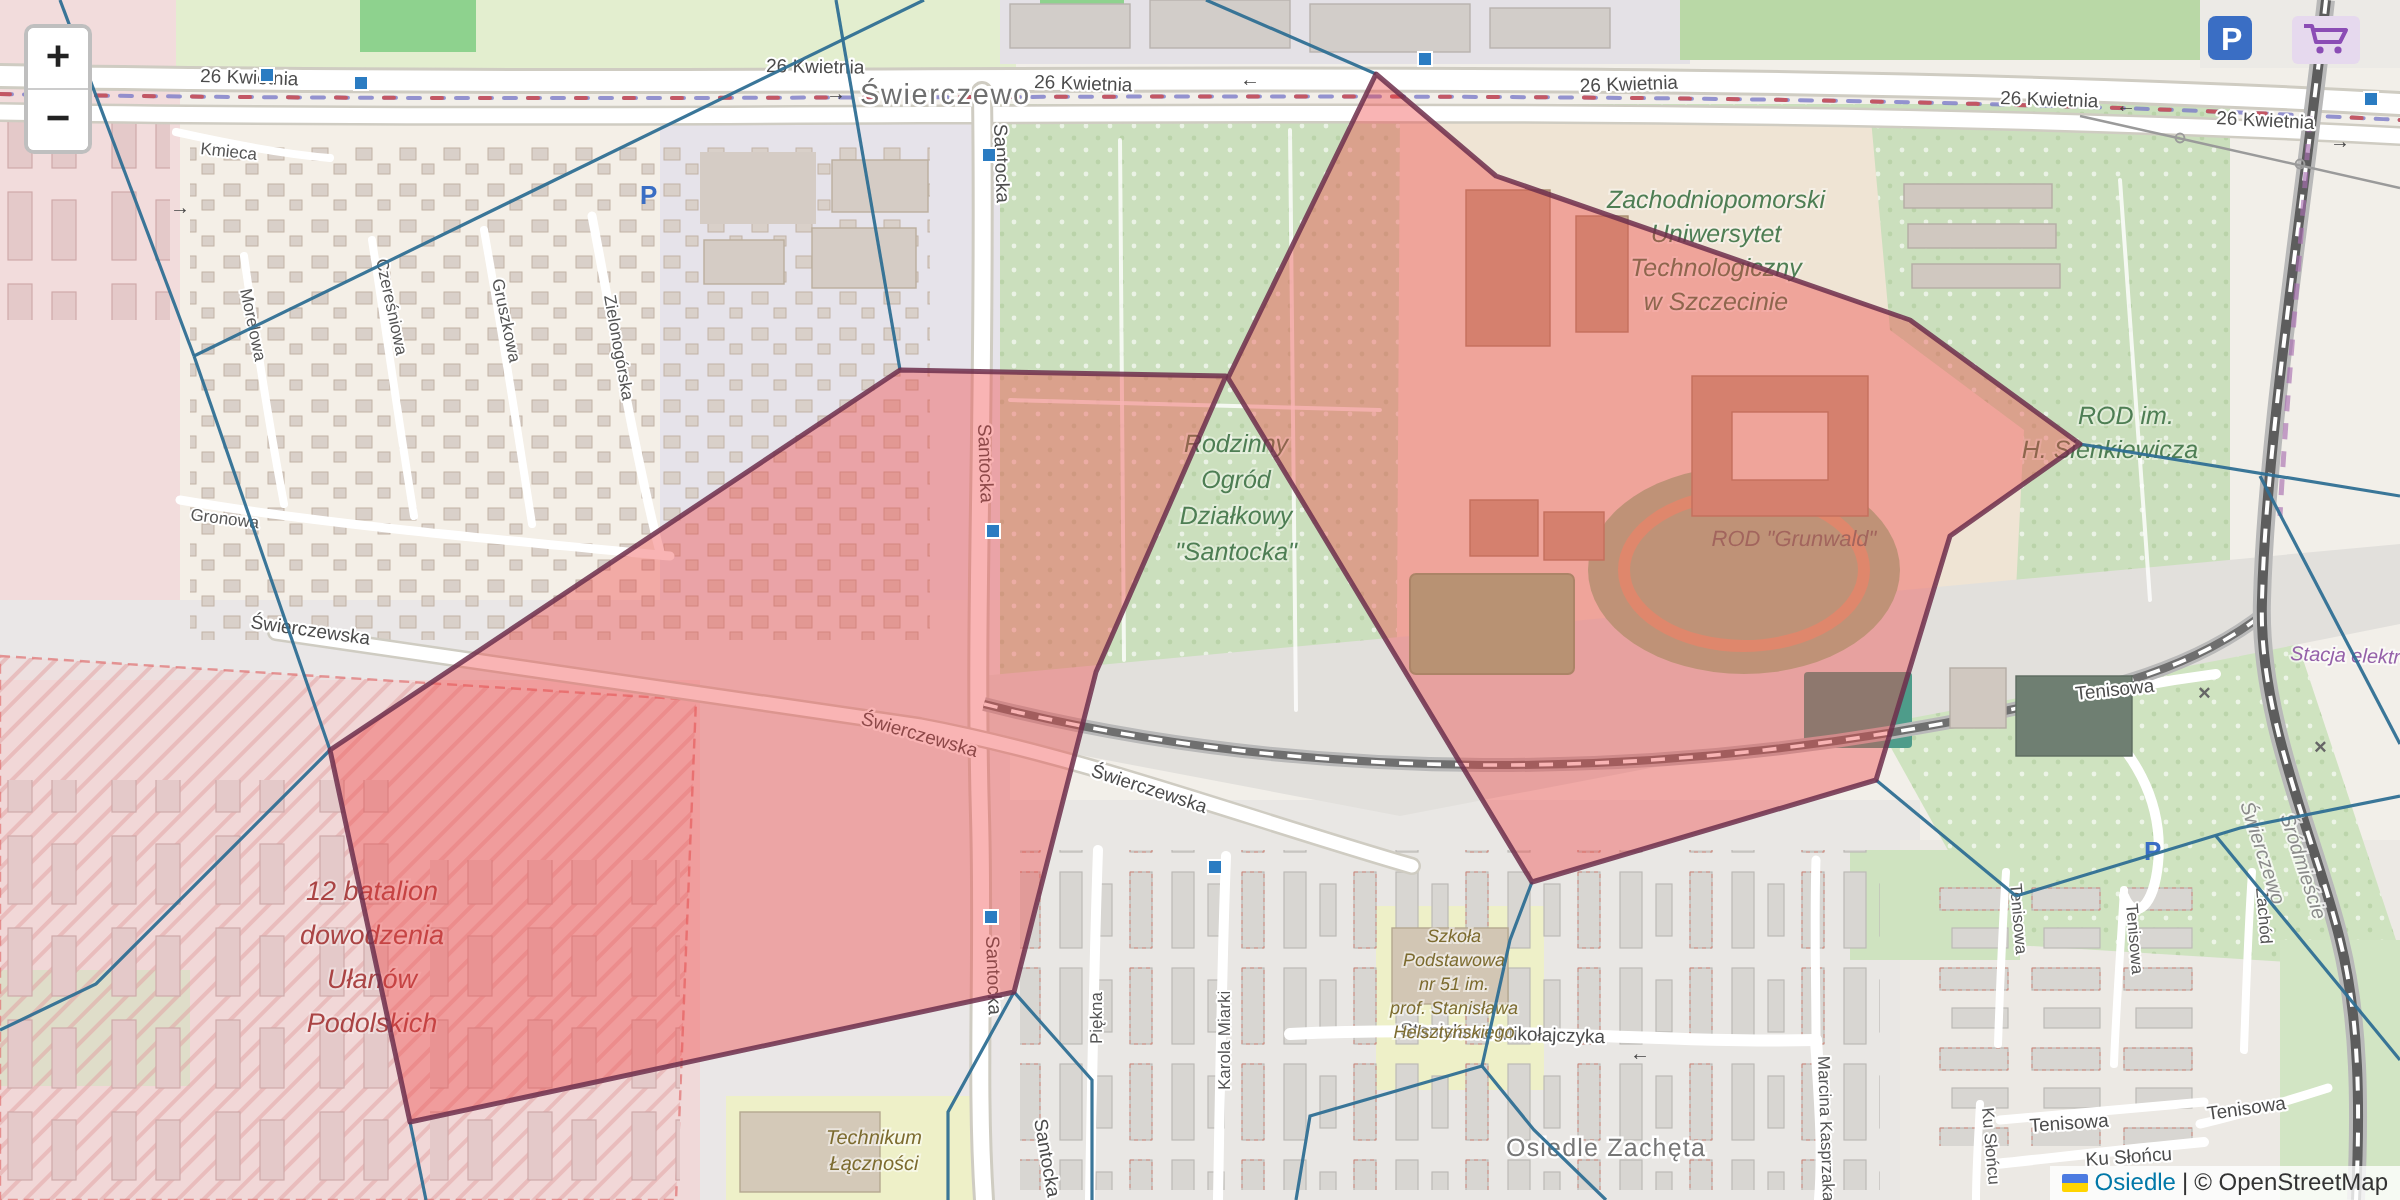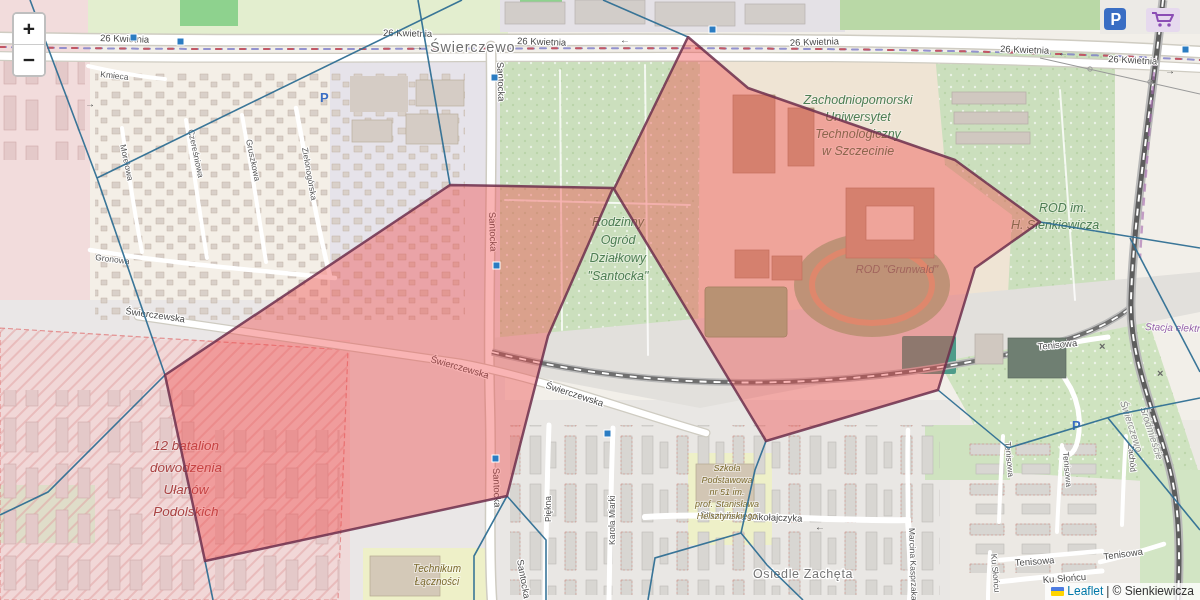--- a/index.html
+++ b/index.html
@@ -350,7 +350,7 @@
   </div>
 
   <div class="attrib">
-    <span class="flag"></span><a class="lf">Leaflet</a><span class="sep">|</span><a class="osm">© Sienkiewicza</a>
+    <span class="flag"></span><a class="lf">Osiedle</a><span class="sep">|</span><a class="osm">© Sienkiewicza</a>
   </div>
 </div>
 

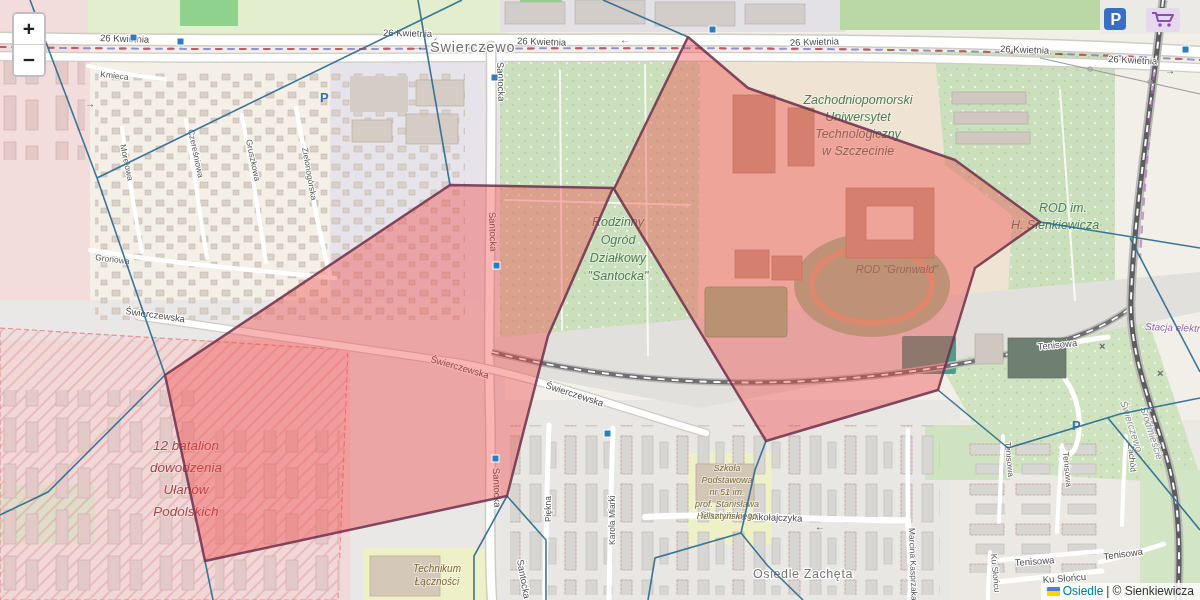--- a/index.html
+++ b/index.html
@@ -350,7 +350,7 @@
   </div>
 
   <div class="attrib">
-    <span class="flag"></span><a class="lf">Osiedle</a><span class="sep">|</span><a class="osm">© Sienkiewicza</a>
+    <span class="flag"></span><a class="lf">Osiedle</a><span class="sep">|</span><a class="osm">© OpenStreetMap</a>
   </div>
 </div>
 

